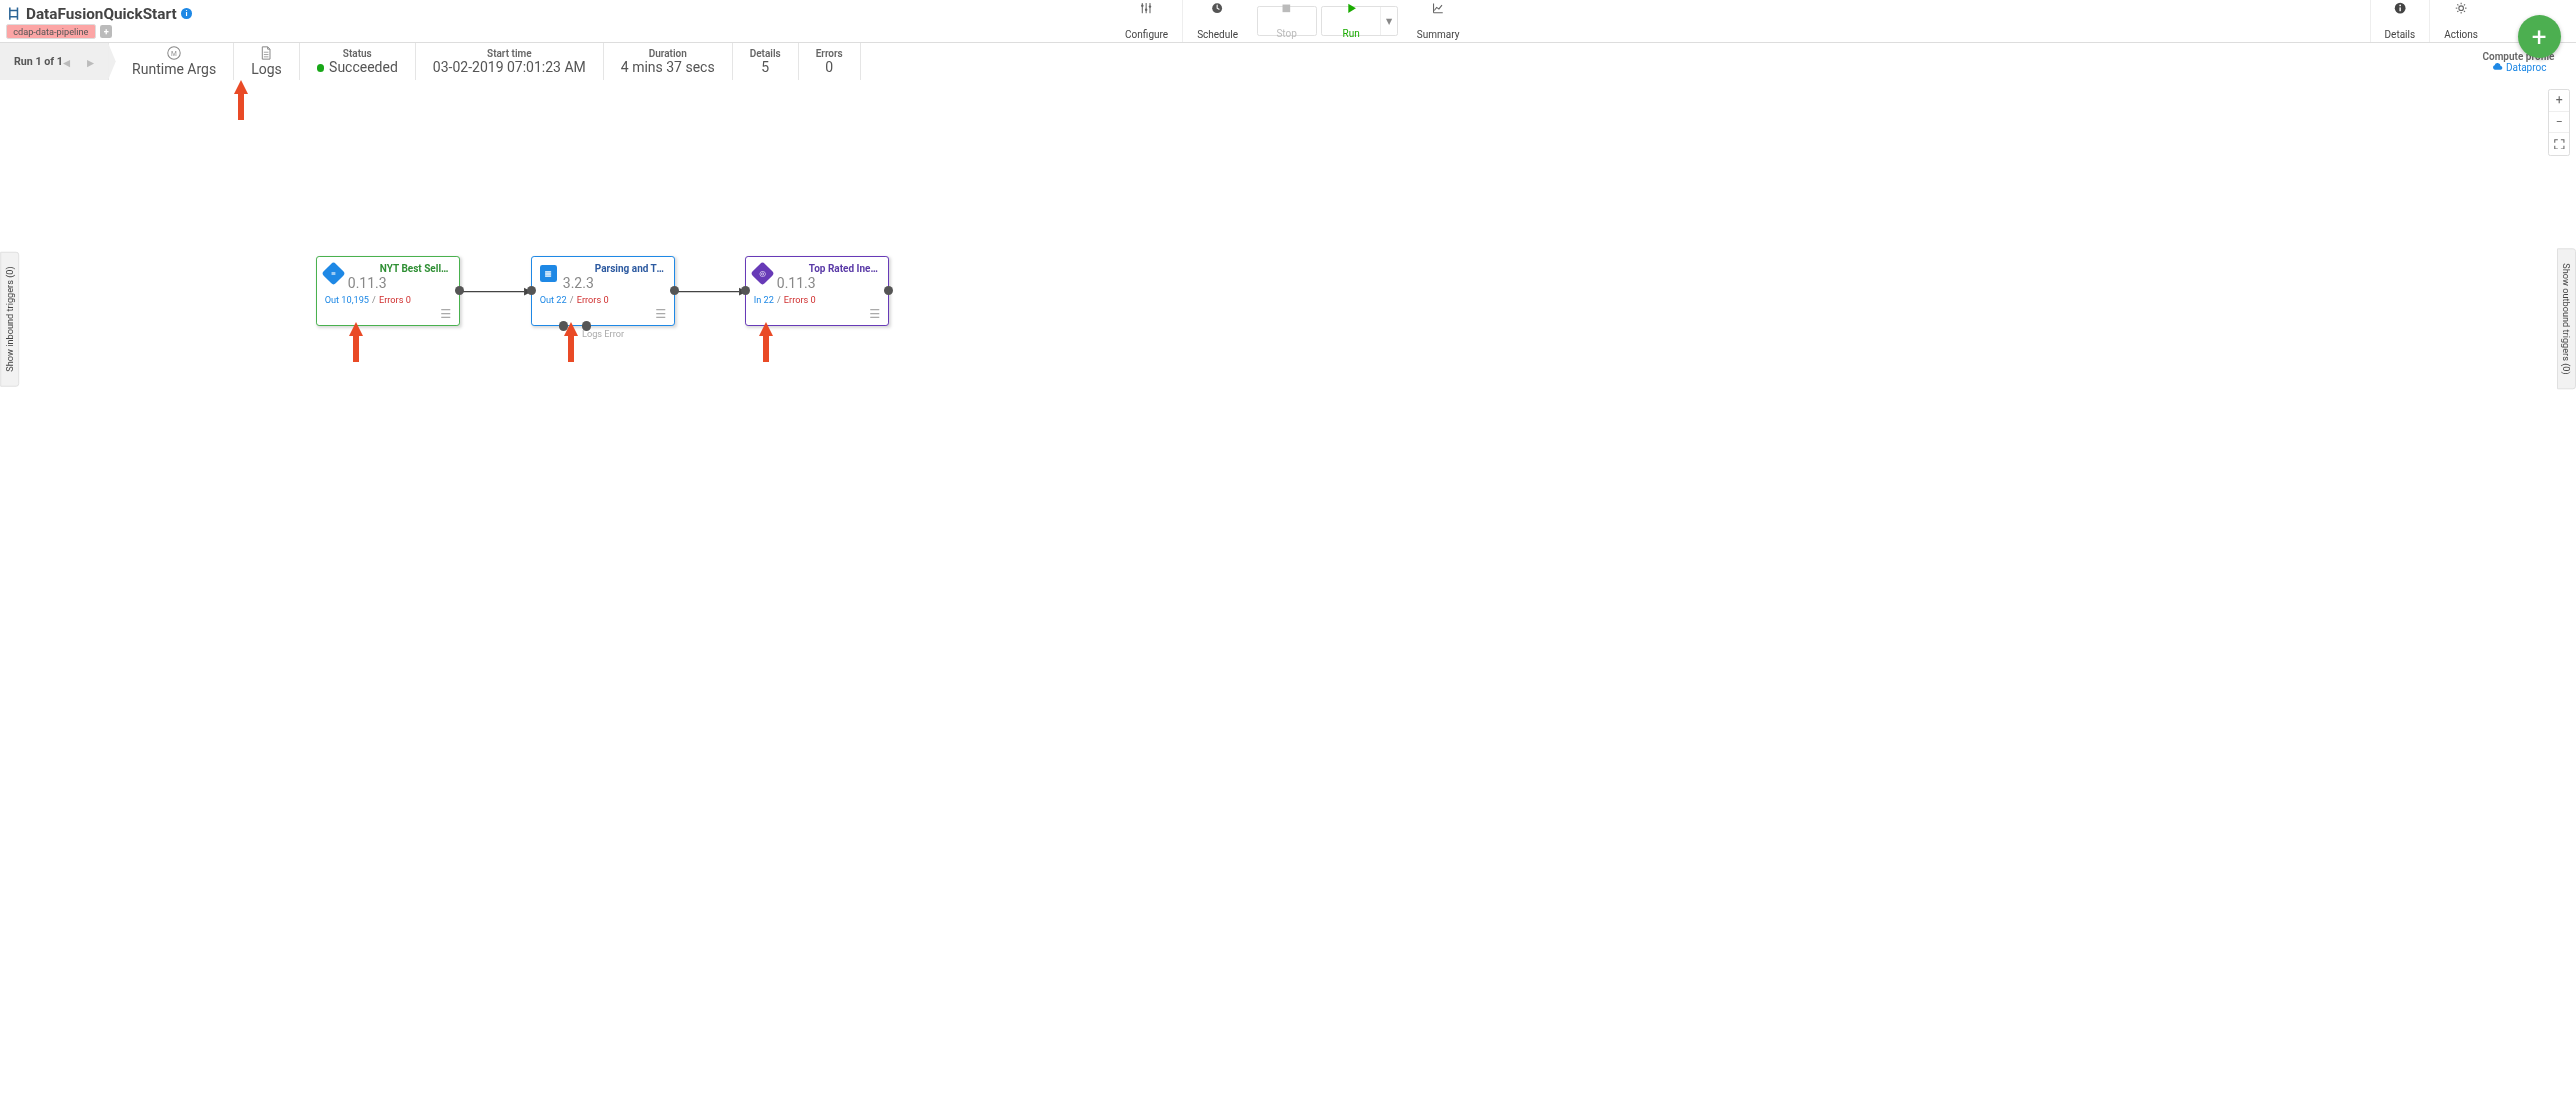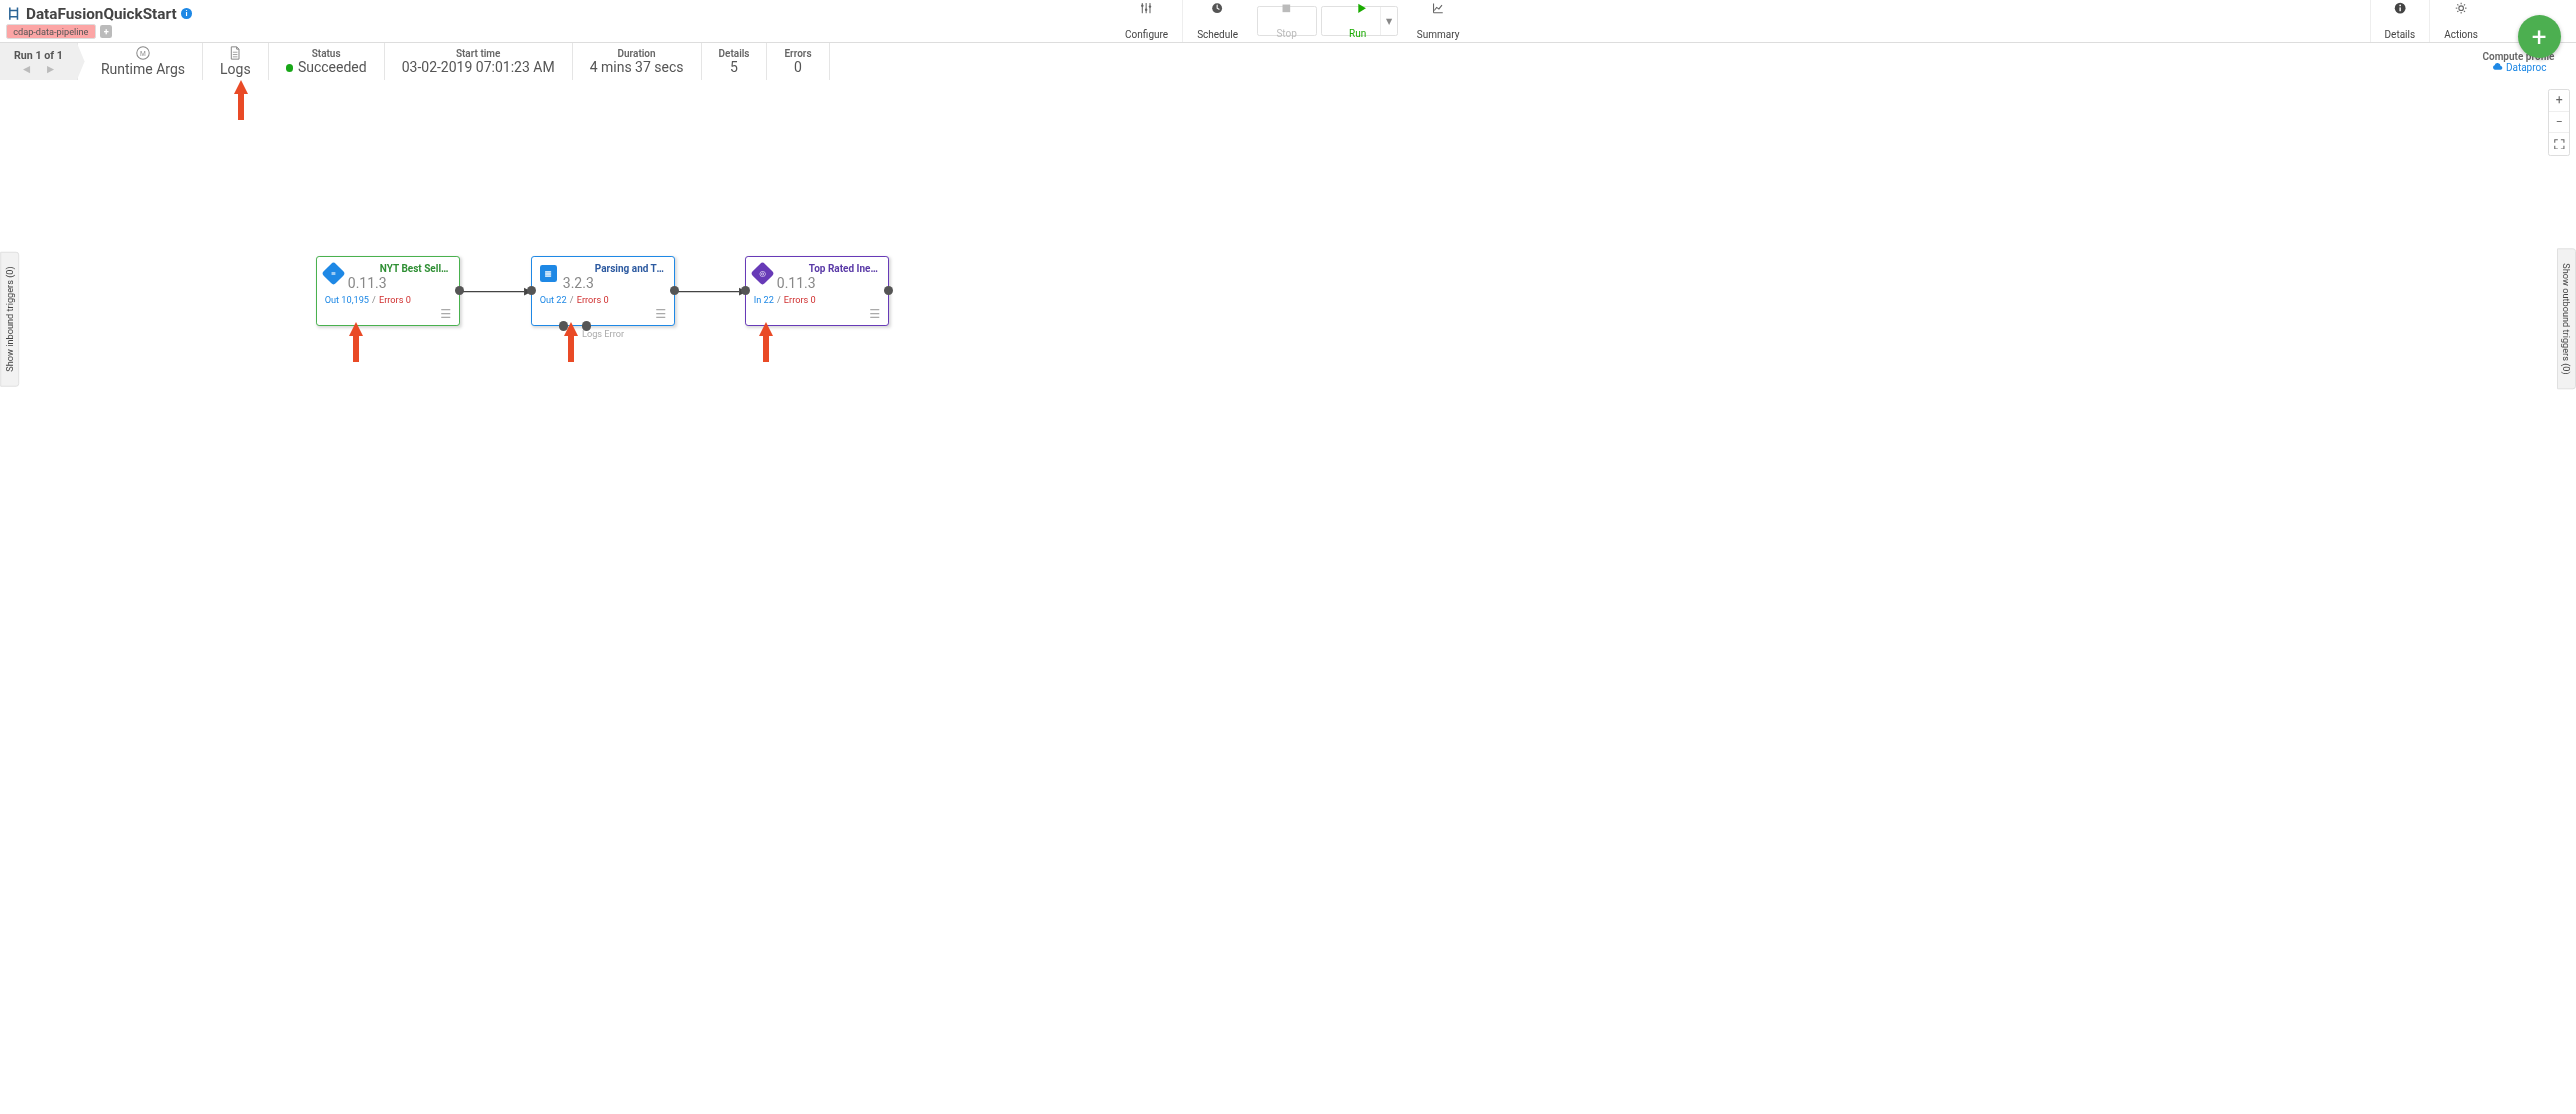--- a/index.html
+++ b/index.html
@@ -147,7 +147,7 @@
       </div>
     </div>
     <div class="split-group btn-boxed" style="margin-left:4.6px; margin-right:4.6px;">
-      <div class="tb-btn" style="border-left:none;align-items:flex-end;">
+      <div class="tb-btn" style="border-left:none;">
         <span class="tb-icon tb-run">
           <svg width="10.7" height="10.7" viewBox="0 0 14 14">
               <polygon points="3,1 13,7 3,13" fill="#1aab00"></polygon>

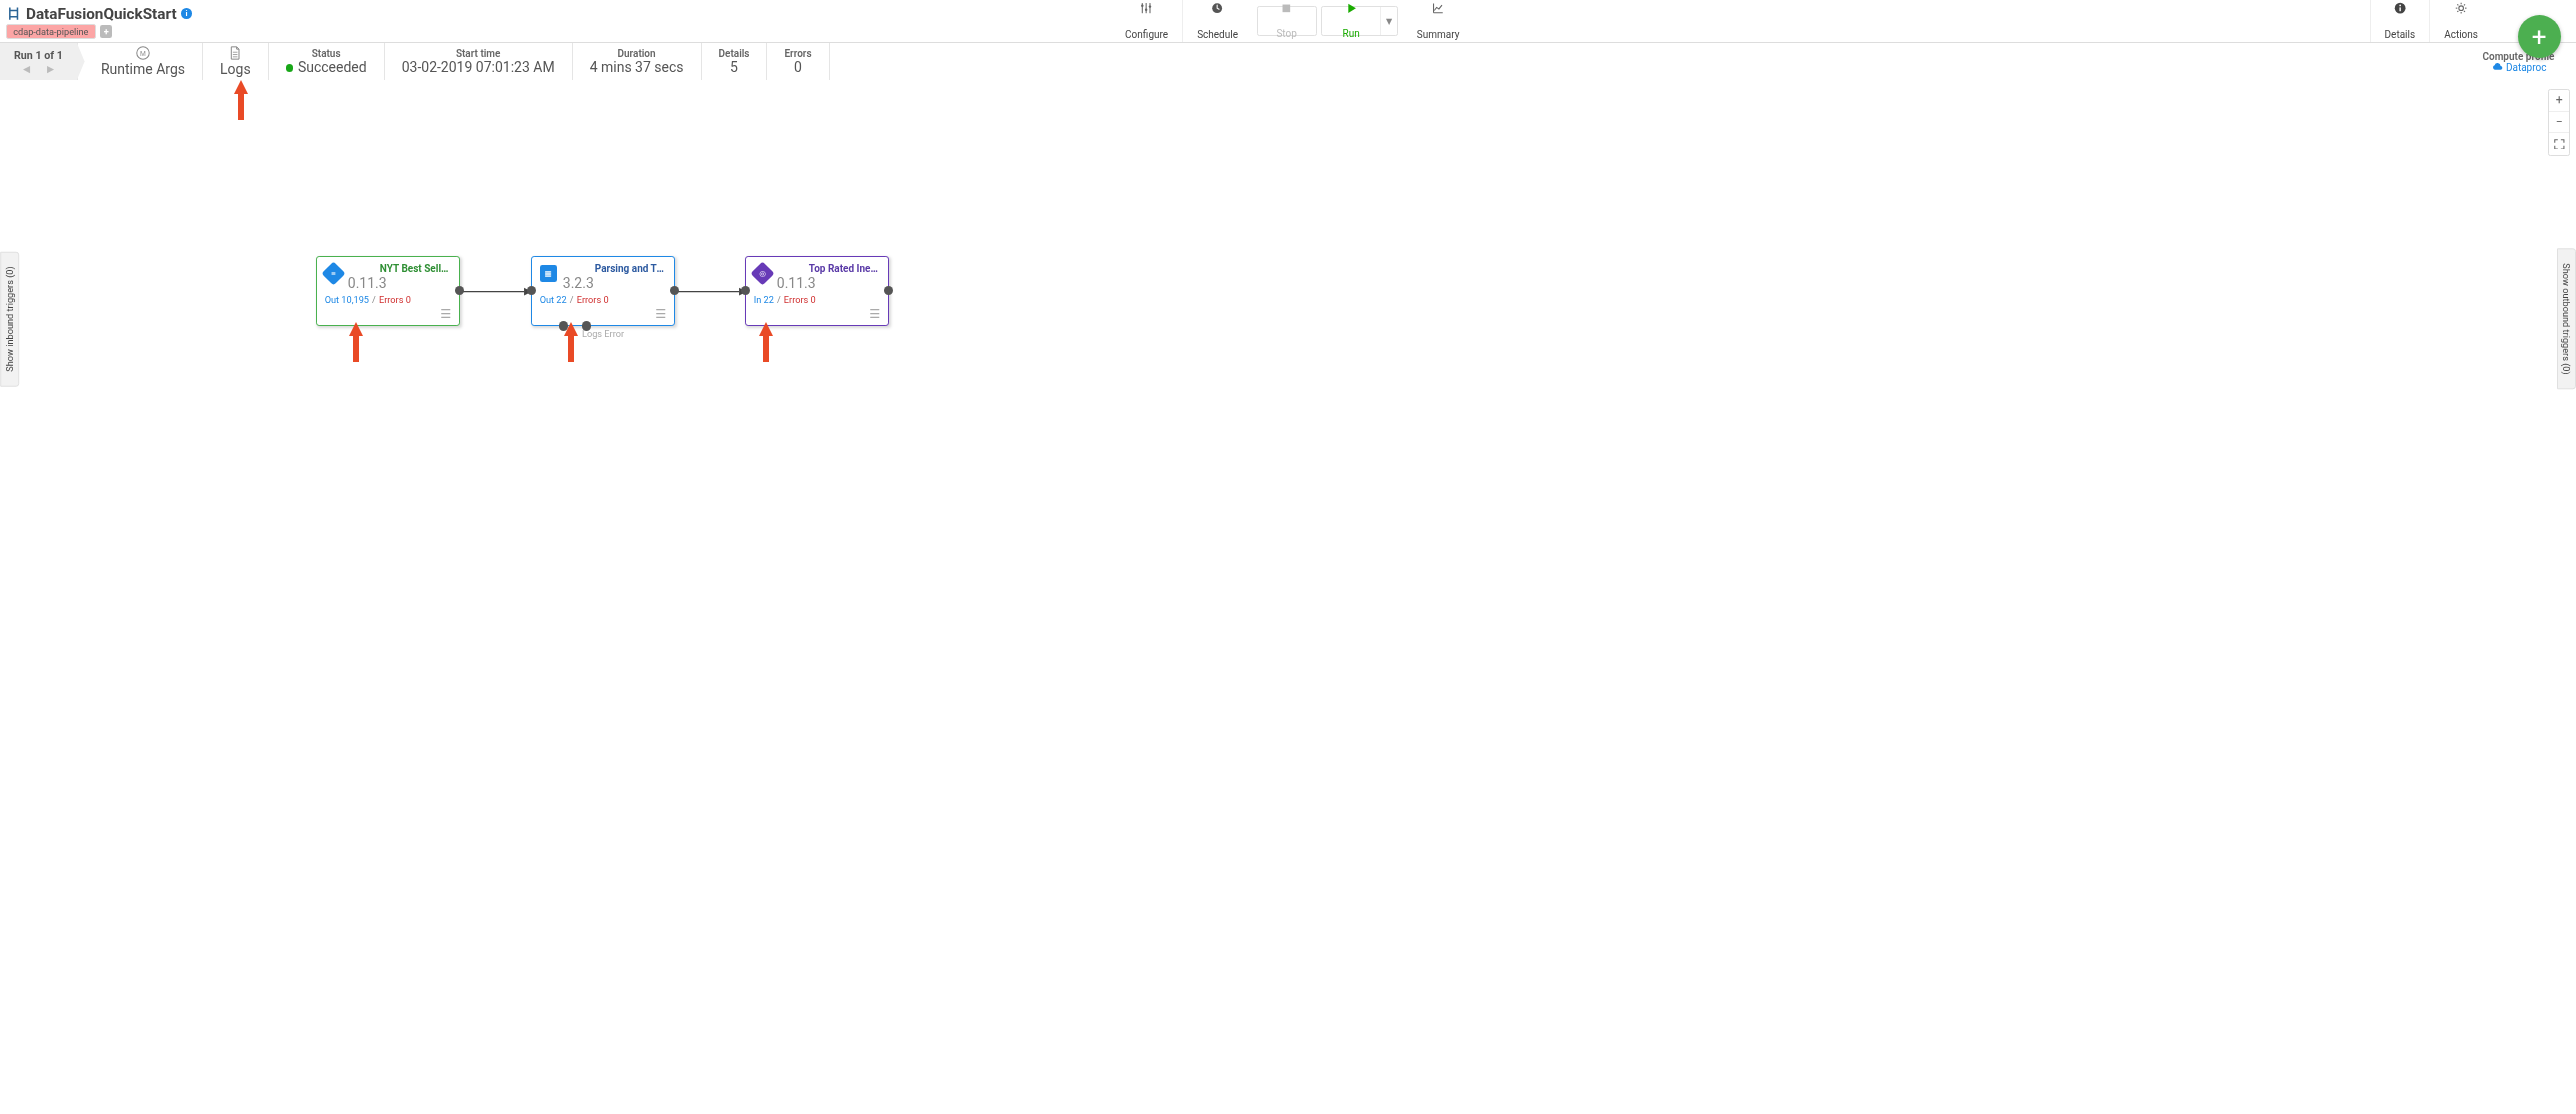--- a/index.html
+++ b/index.html
@@ -37,7 +37,7 @@
     .runbar-segment { display: flex; flex-direction: column; align-items: center; justify-content: center; padding: 0 17px; border-right: 0.8px solid #e5e5e5; }
     .runbar-label { font-size: 10px; color: #666; font-weight: 600; }
     .runbar-value { font-size: 14px; color: #555; }
-    .runcount { background: #efefef; display: flex; flex-direction: column; align-items: center; justify-content: center; padding: 0 14px; border-right: 0.8px solid #e5e5e5; position: relative; min-width: 74px; }
+    .runcount { background: #efefef; display: flex; flex-direction: row; align-items: center; justify-content: center; padding: 0 14px; border-right: 0.8px solid #e5e5e5; position: relative; min-width: 74px; }
     .runcount .runbar-label { font-weight: 700; color: #555; font-size: 10.7px; }
     .run-nav { display: flex; gap: 17px; margin-top: 1.5px; }
     .nav-arrow { color: #bbb; font-size: 9.2px; cursor: pointer; }

